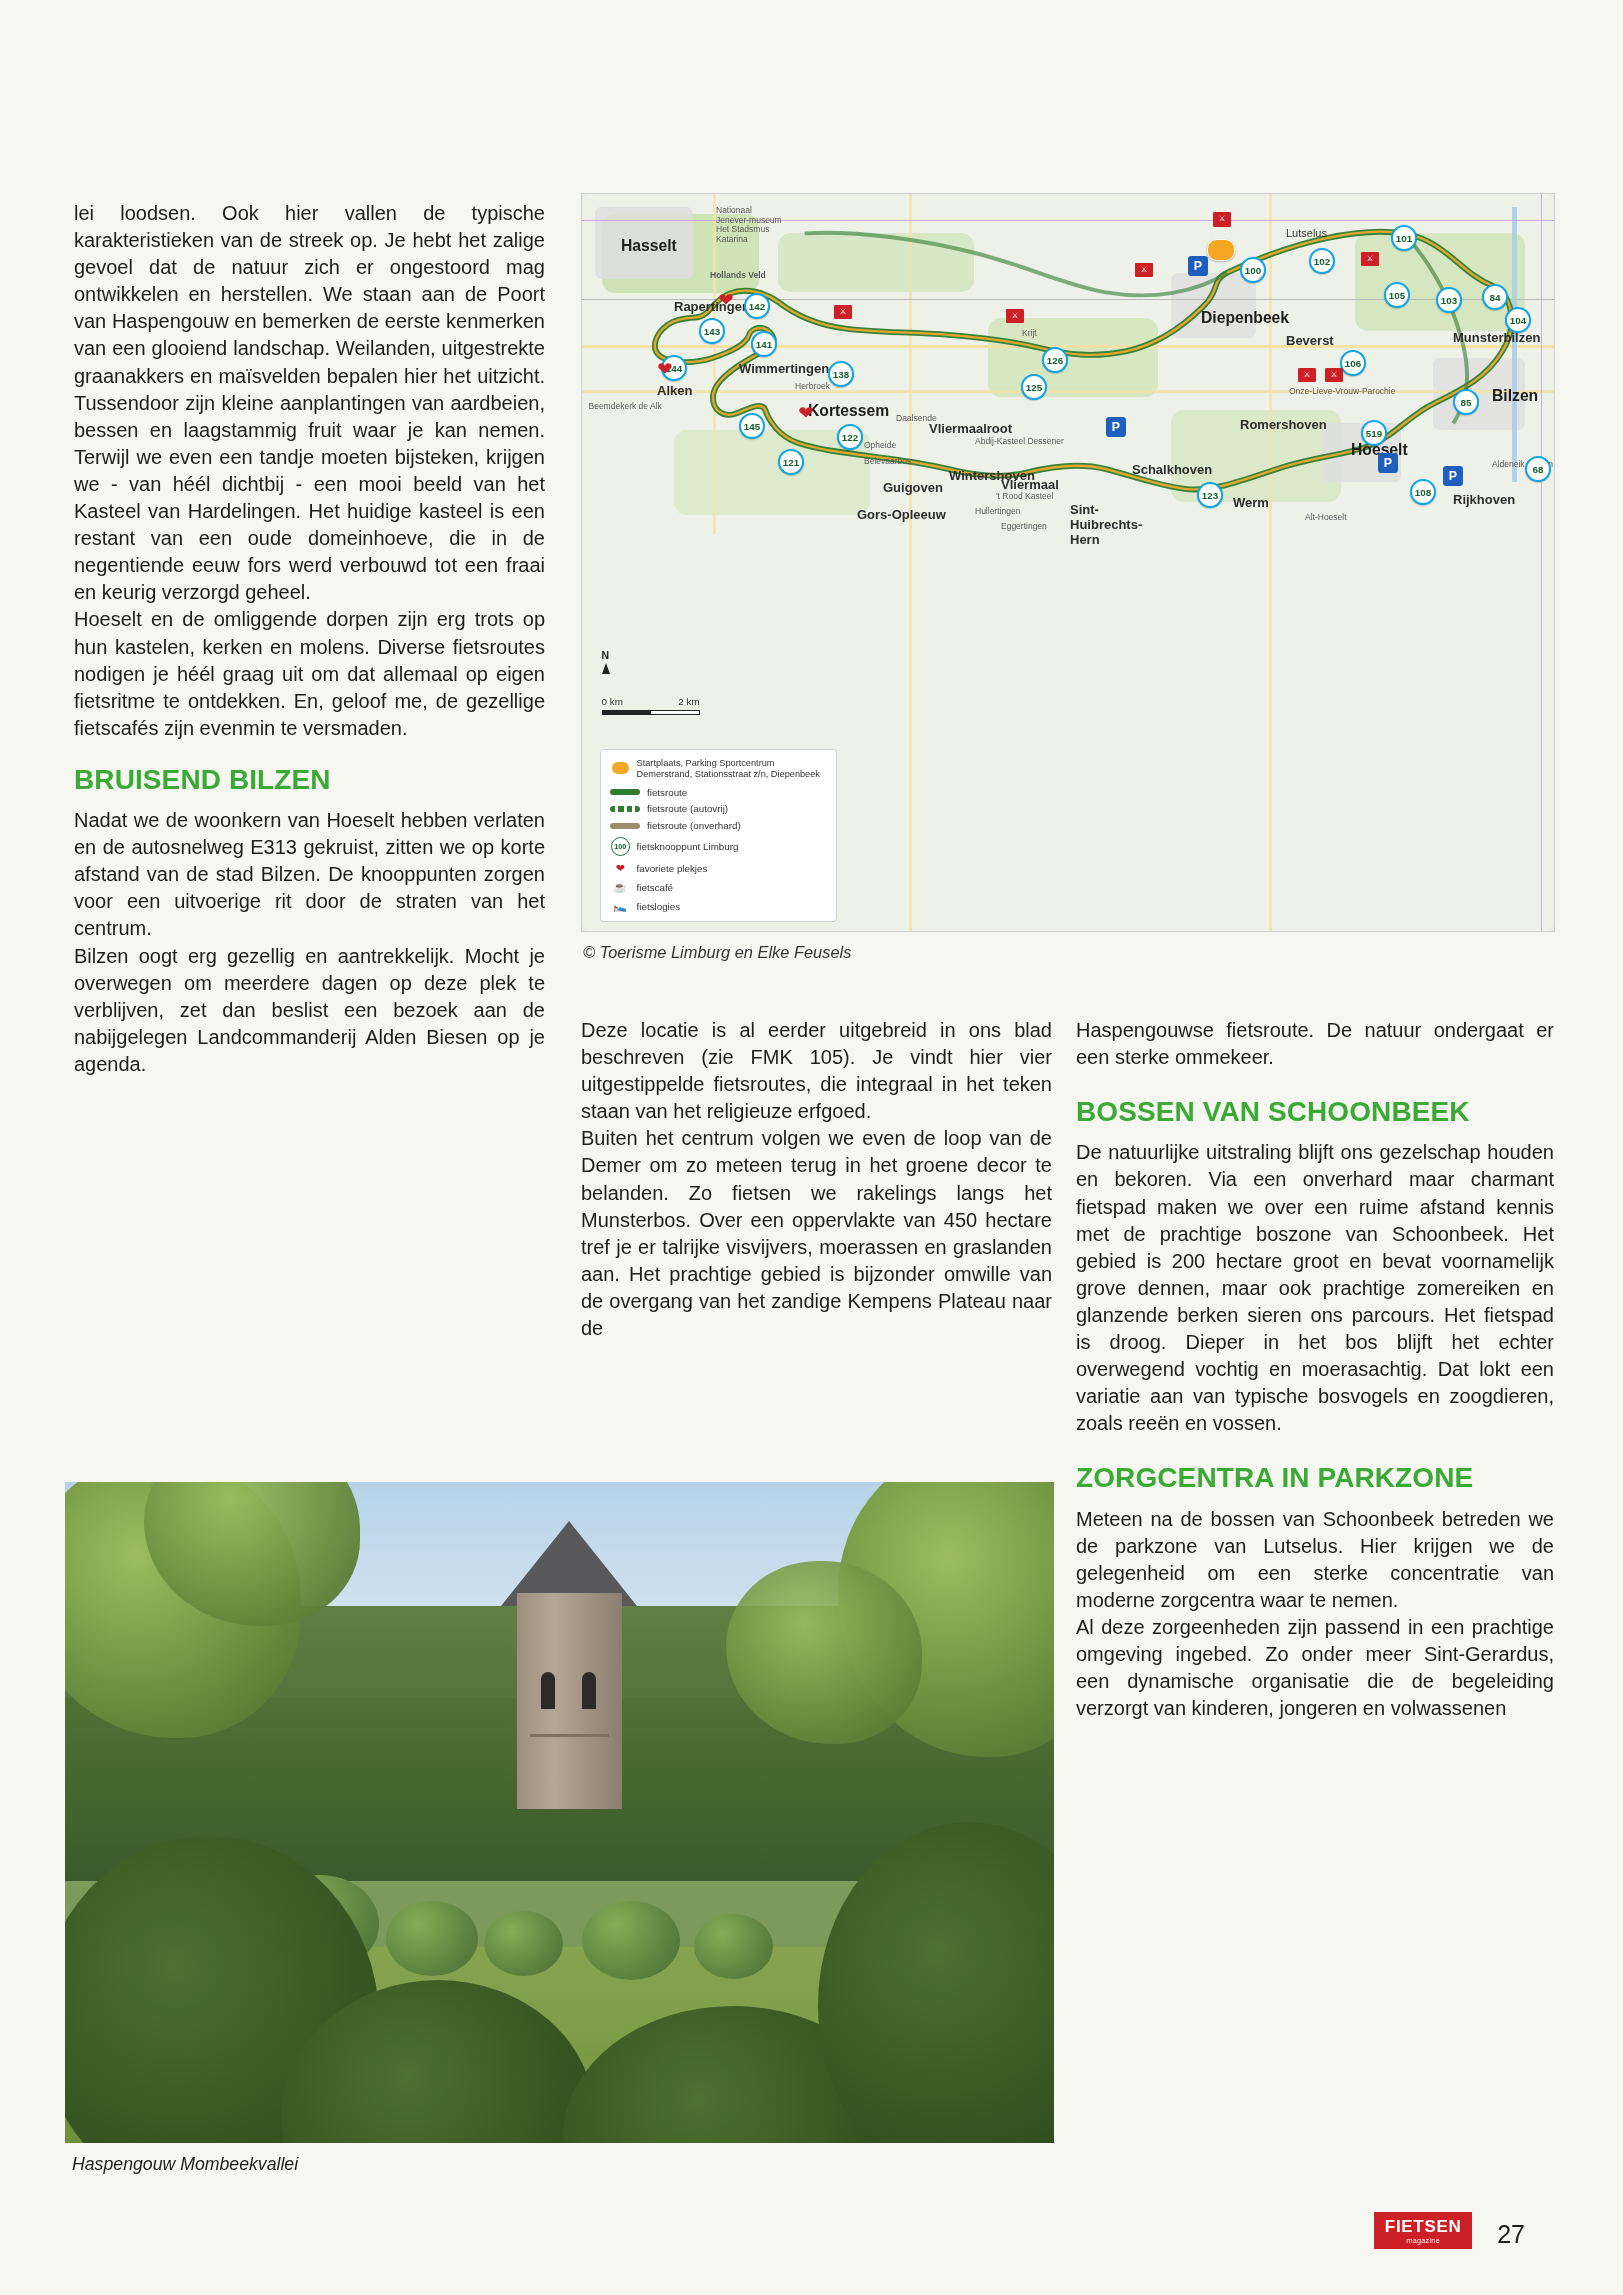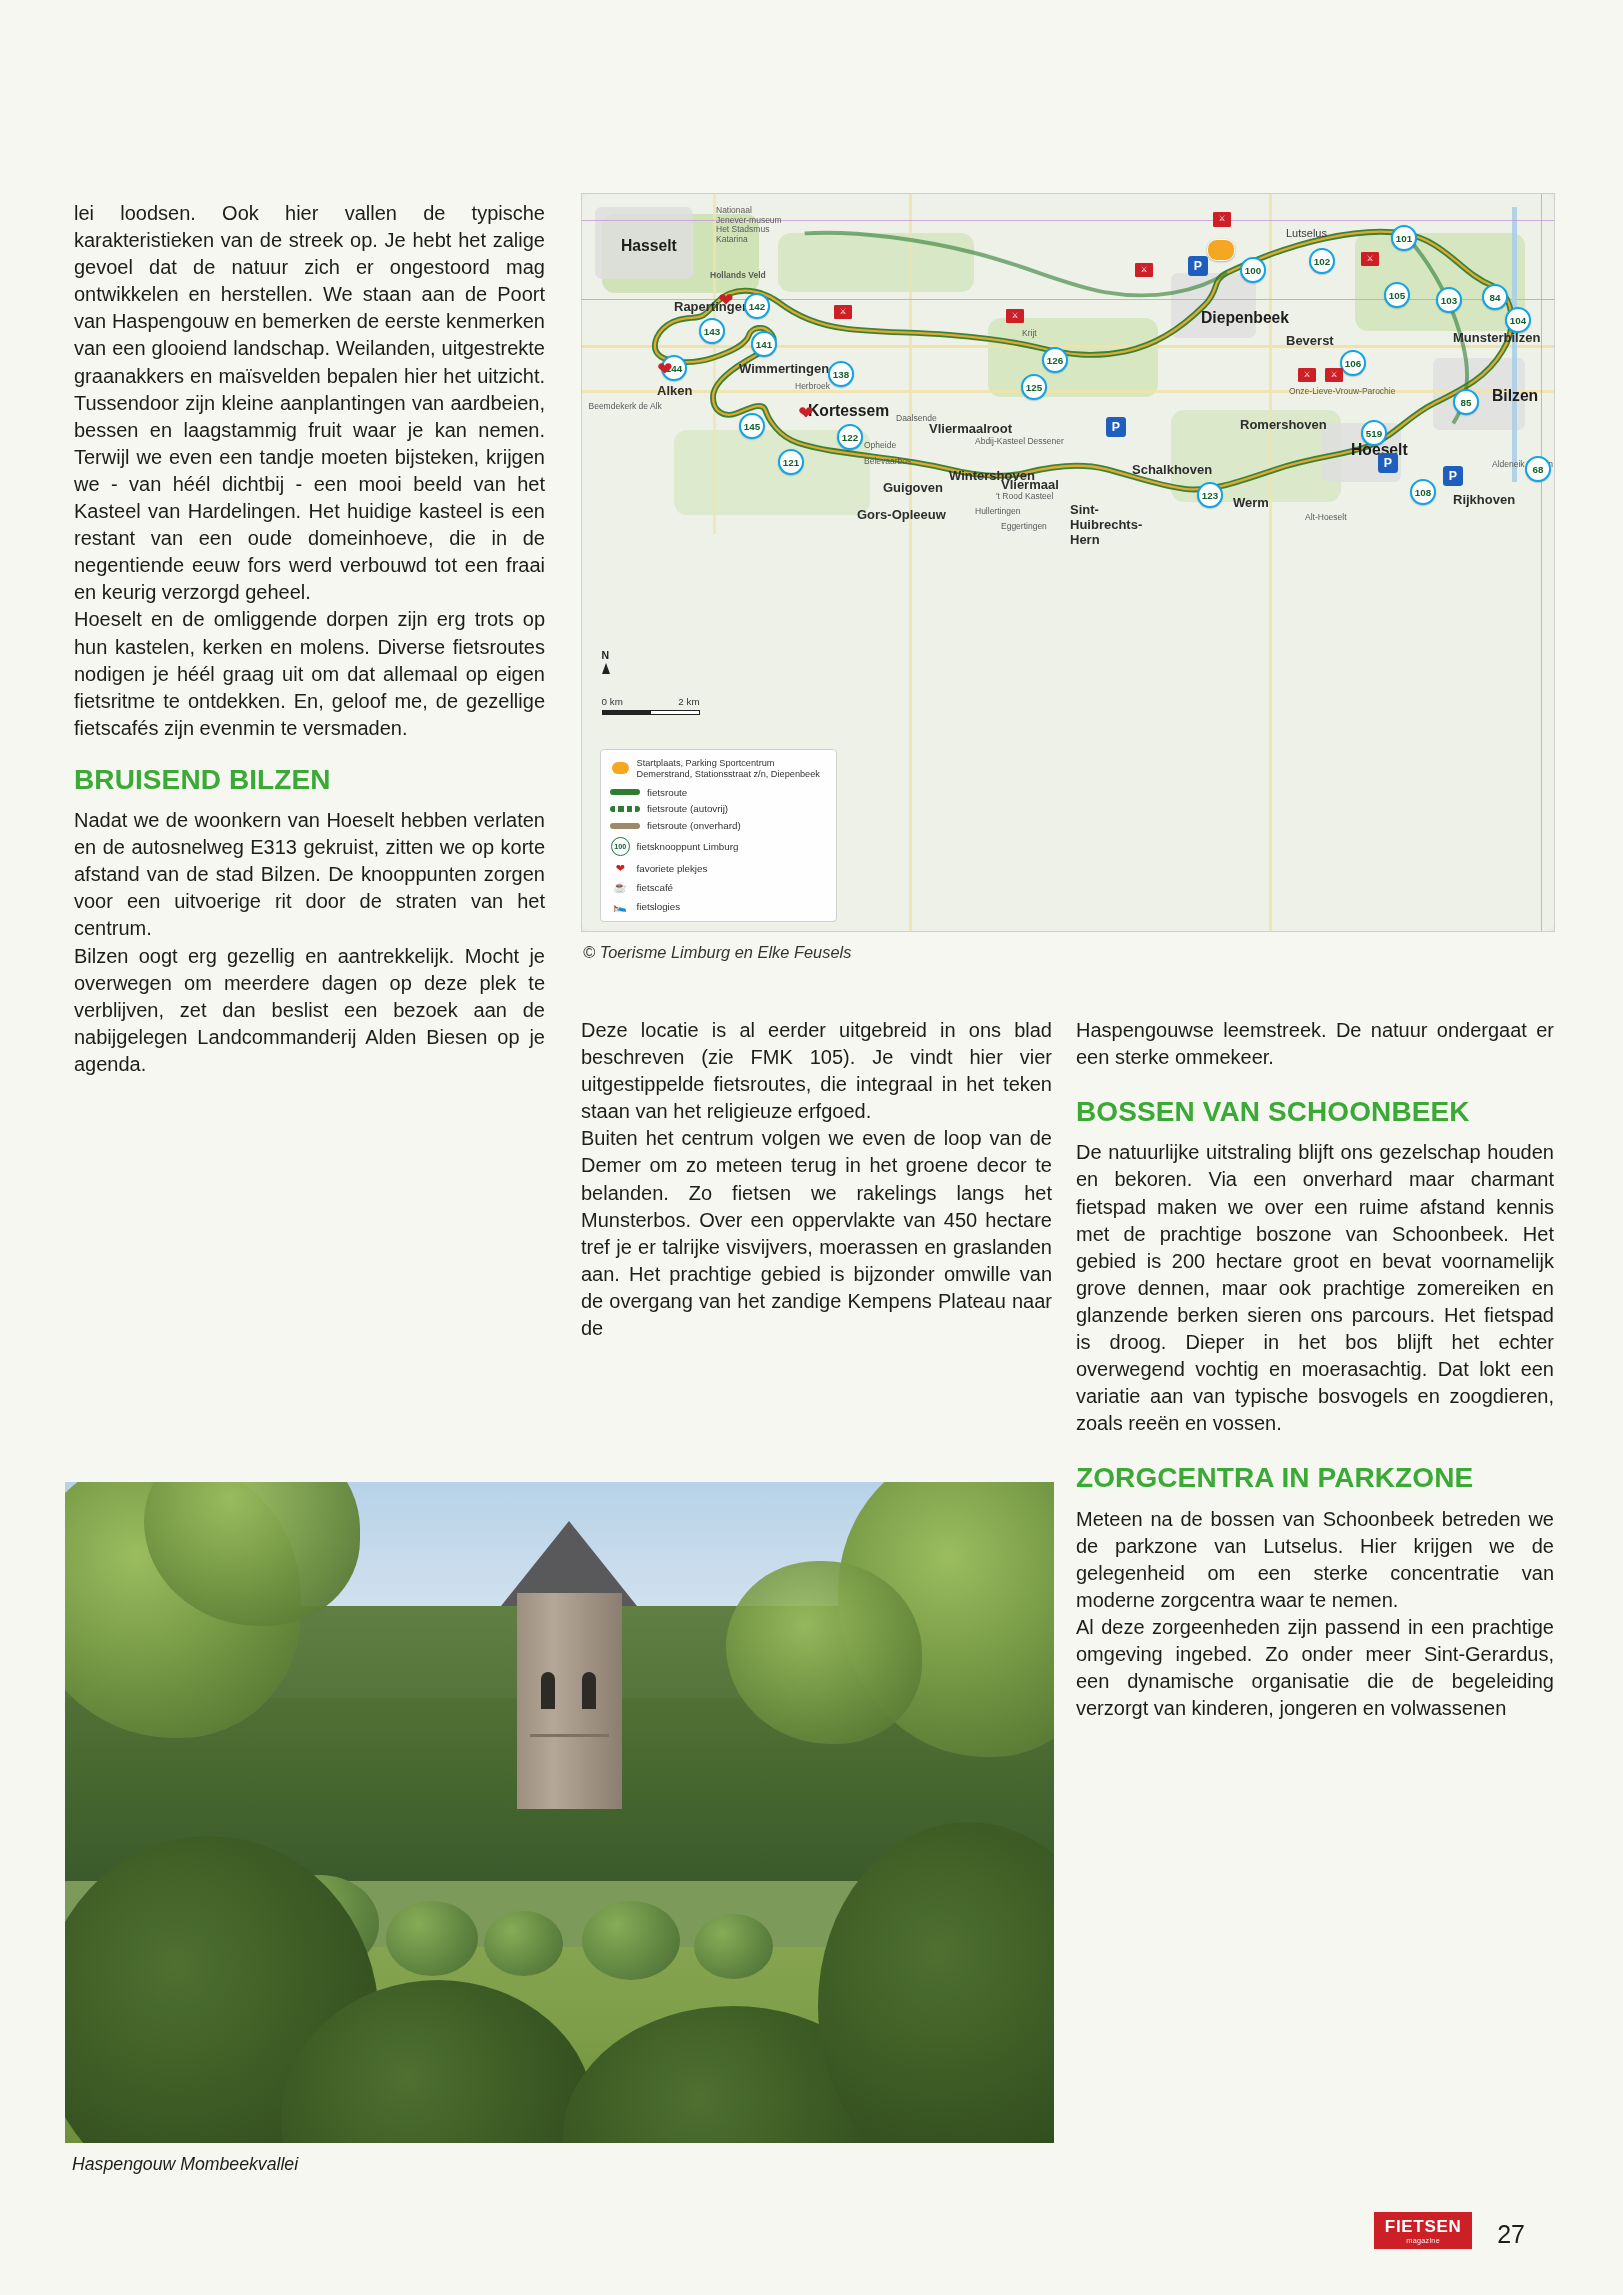--- a/index.html
+++ b/index.html
@@ -299,7 +299,7 @@
   </div>
 
   <div class="col" id="col-right">
-    <p>Haspengouwse leemstreek. De natuur ondergaat er een sterke ommekeer.</p>
+    <p>Haspengouwse fietsroute. De natuur ondergaat er een sterke ommekeer.</p>
     <h2 class="section" style="margin-top:25px;">BOSSEN VAN SCHOONBEEK</h2>
     <p>De natuurlijke uitstraling blijft ons gezelschap houden en bekoren. Via een onverhard maar charmant fietspad maken we over een ruime afstand kennis met de prachtige boszone van Schoonbeek. Het gebied is 200 hectare groot en bevat voornamelijk grove dennen, maar ook prachtige zomereiken en glanzende berken sieren ons parcours. Het fietspad is droog. Dieper in het bos blijft het echter overwegend vochtig en moerasachtig. Dat lokt een variatie aan van typische bosvogels en zoogdieren, zoals reeën en vossen.</p>
     <h2 class="section" style="margin-top:25px;">ZORGCENTRA IN PARKZONE</h2>

